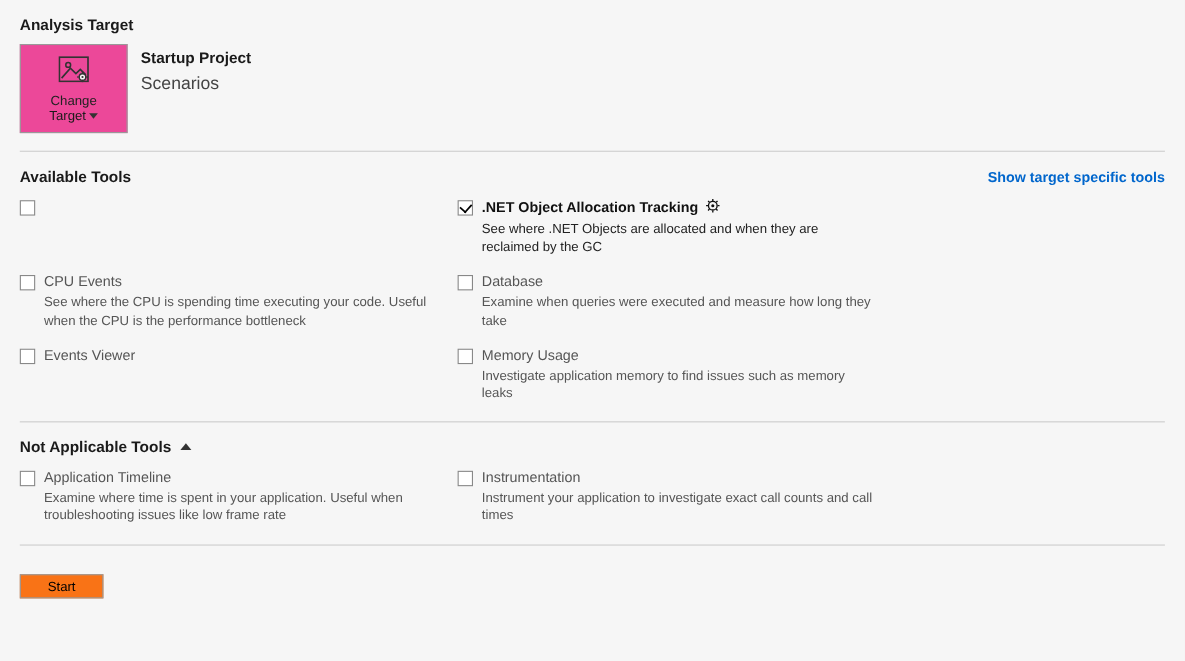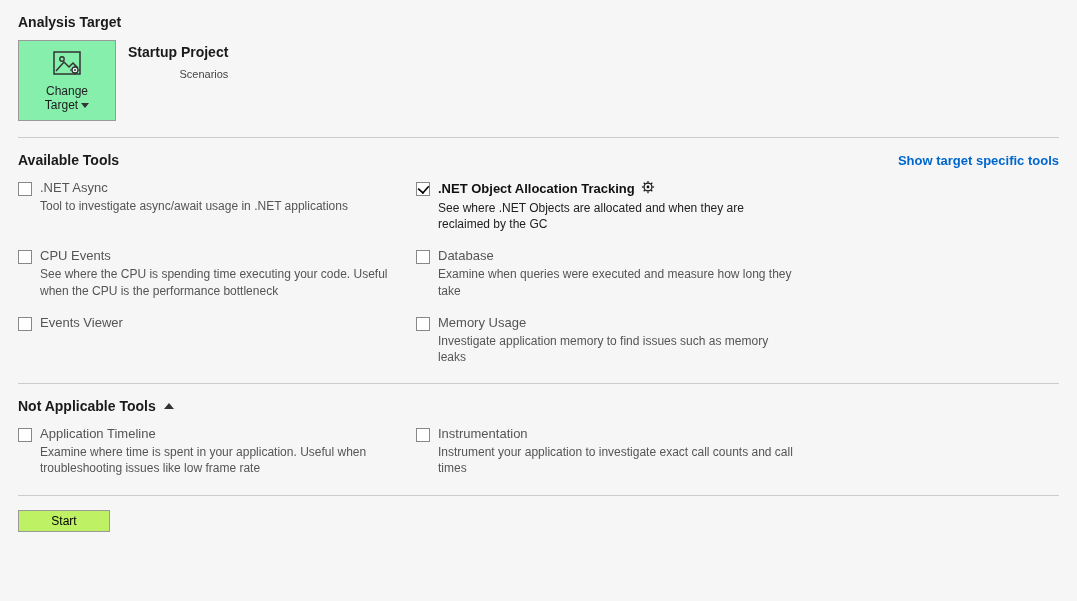--- a/index.html
+++ b/index.html
@@ -38,7 +38,7 @@
     .ct-label-line2 { font-size: 12px; display:flex; align-items:center; gap:3px; }
     .proj-block { padding-top: 4px; }
     .proj-title { font-size: 14px; font-weight: 700; margin-bottom: 8px; }
-    .proj-sub { font-size: 11px; color: #444; text-align: right; }
+    .proj-sub { font-size: 16px; color: #444; }
     hr.sep { border: none; border-top: 1px solid #ccc; margin: 6px 0 14px 0; }
     .avail-header {
       display: flex;

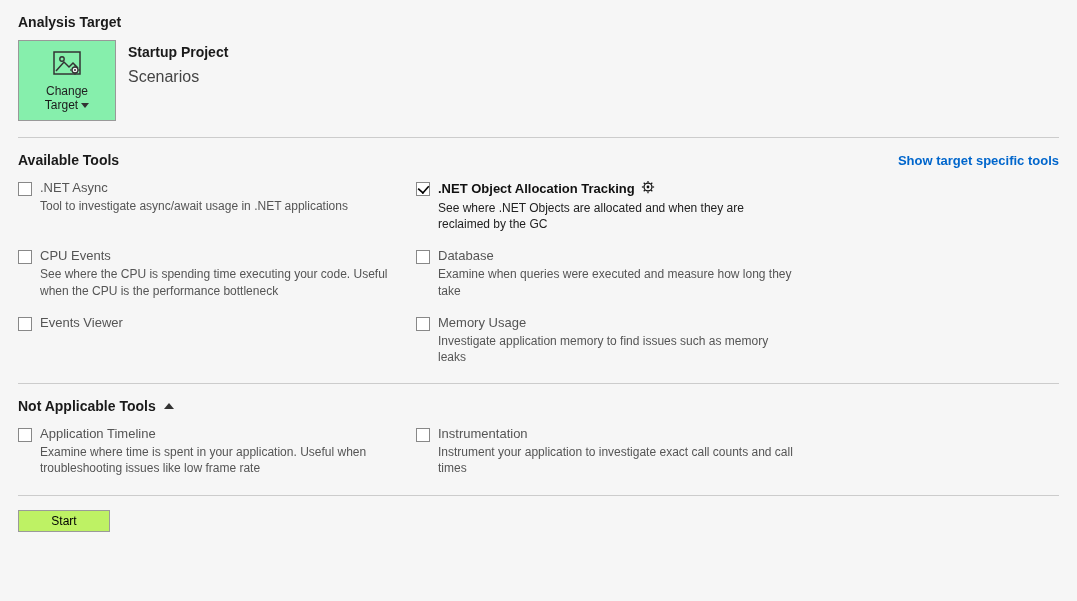--- a/index.html
+++ b/index.html
@@ -26,7 +26,7 @@
     }
     .change-target-box {
       border: 1px solid #999;
-      background: #86efac;
+      background: #ec4899;
       padding: 10px 12px 8px 12px;
       width: 98px;
       display: flex;

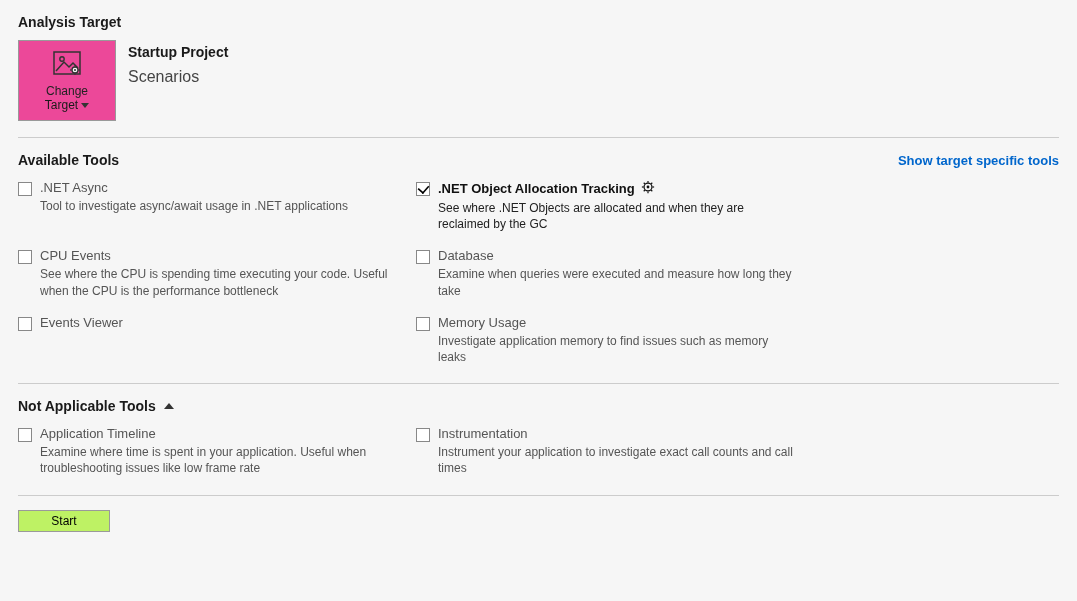--- a/index.html
+++ b/index.html
@@ -143,10 +143,6 @@
 
   <div class="tool">
     <div class="cbox"></div>
-    <div class="tool-text">
-      <div class="tool-title">.NET Async</div>
-      <div class="tool-desc">Tool to investigate async/await usage in .NET applications</div>
-    </div>
   </div>
 
   <div class="tool">

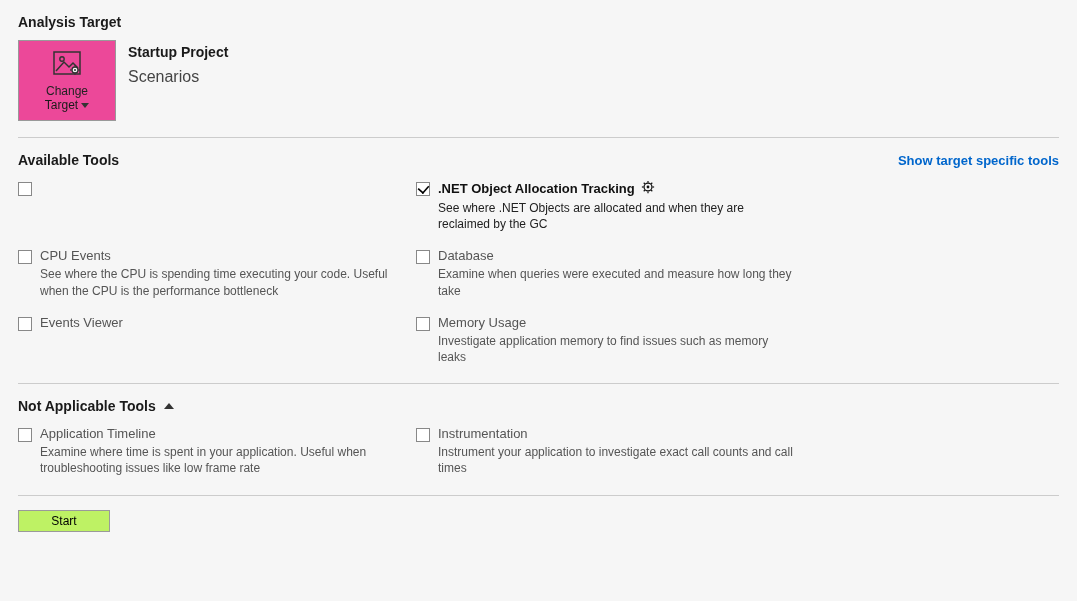--- a/index.html
+++ b/index.html
@@ -85,12 +85,13 @@
     .tool-desc.strong { color: #222; }
     .na-header { display:flex; align-items:center; gap:8px; margin-bottom: 10px; }
     .start-btn {
-      width: 92px;
+      width: 76px;
       height: 22px;
-      background: #bef264;
+      background: #f97316;
       border: 1px solid #9a9a9a;
       font-size: 12px;
       cursor: pointer;
+      margin-top: 12px;
     }
     .img-icon-svg { width: 28px; height: 24px; }
     .gear-svg { width: 14px; height: 14px; }

